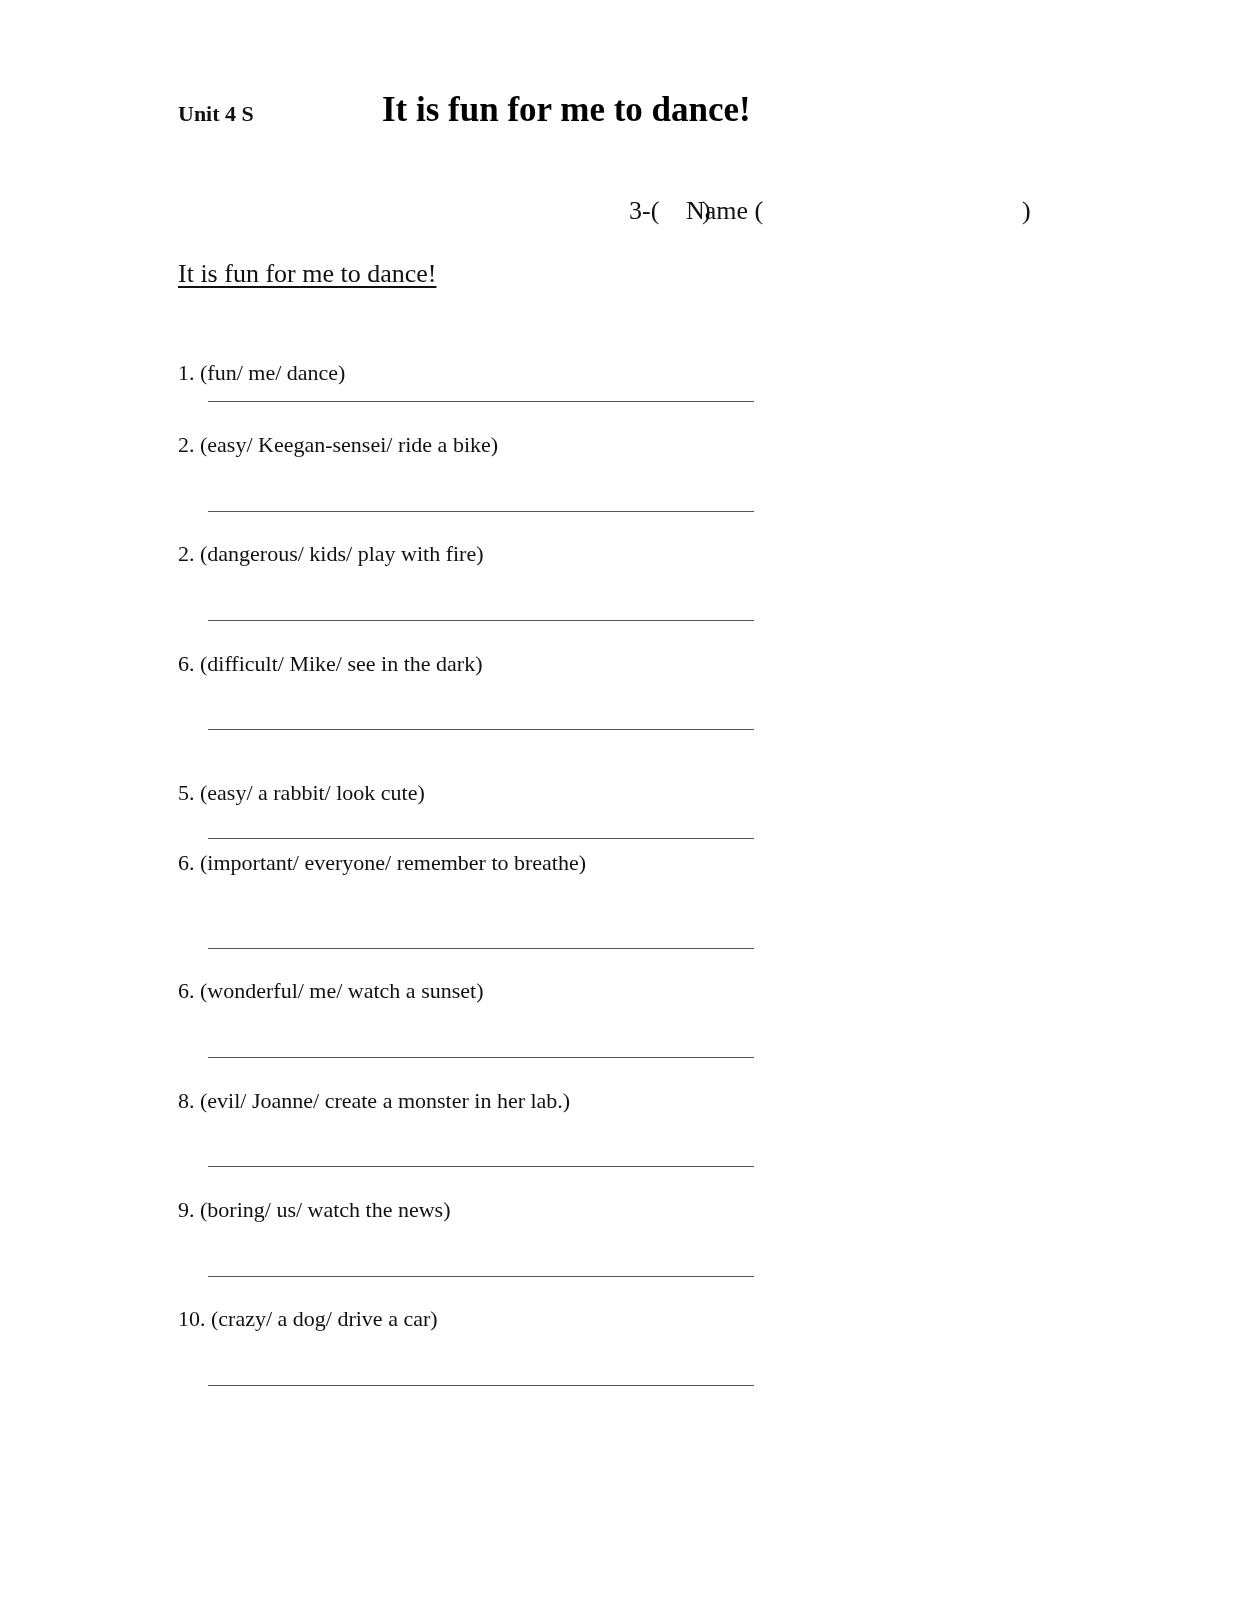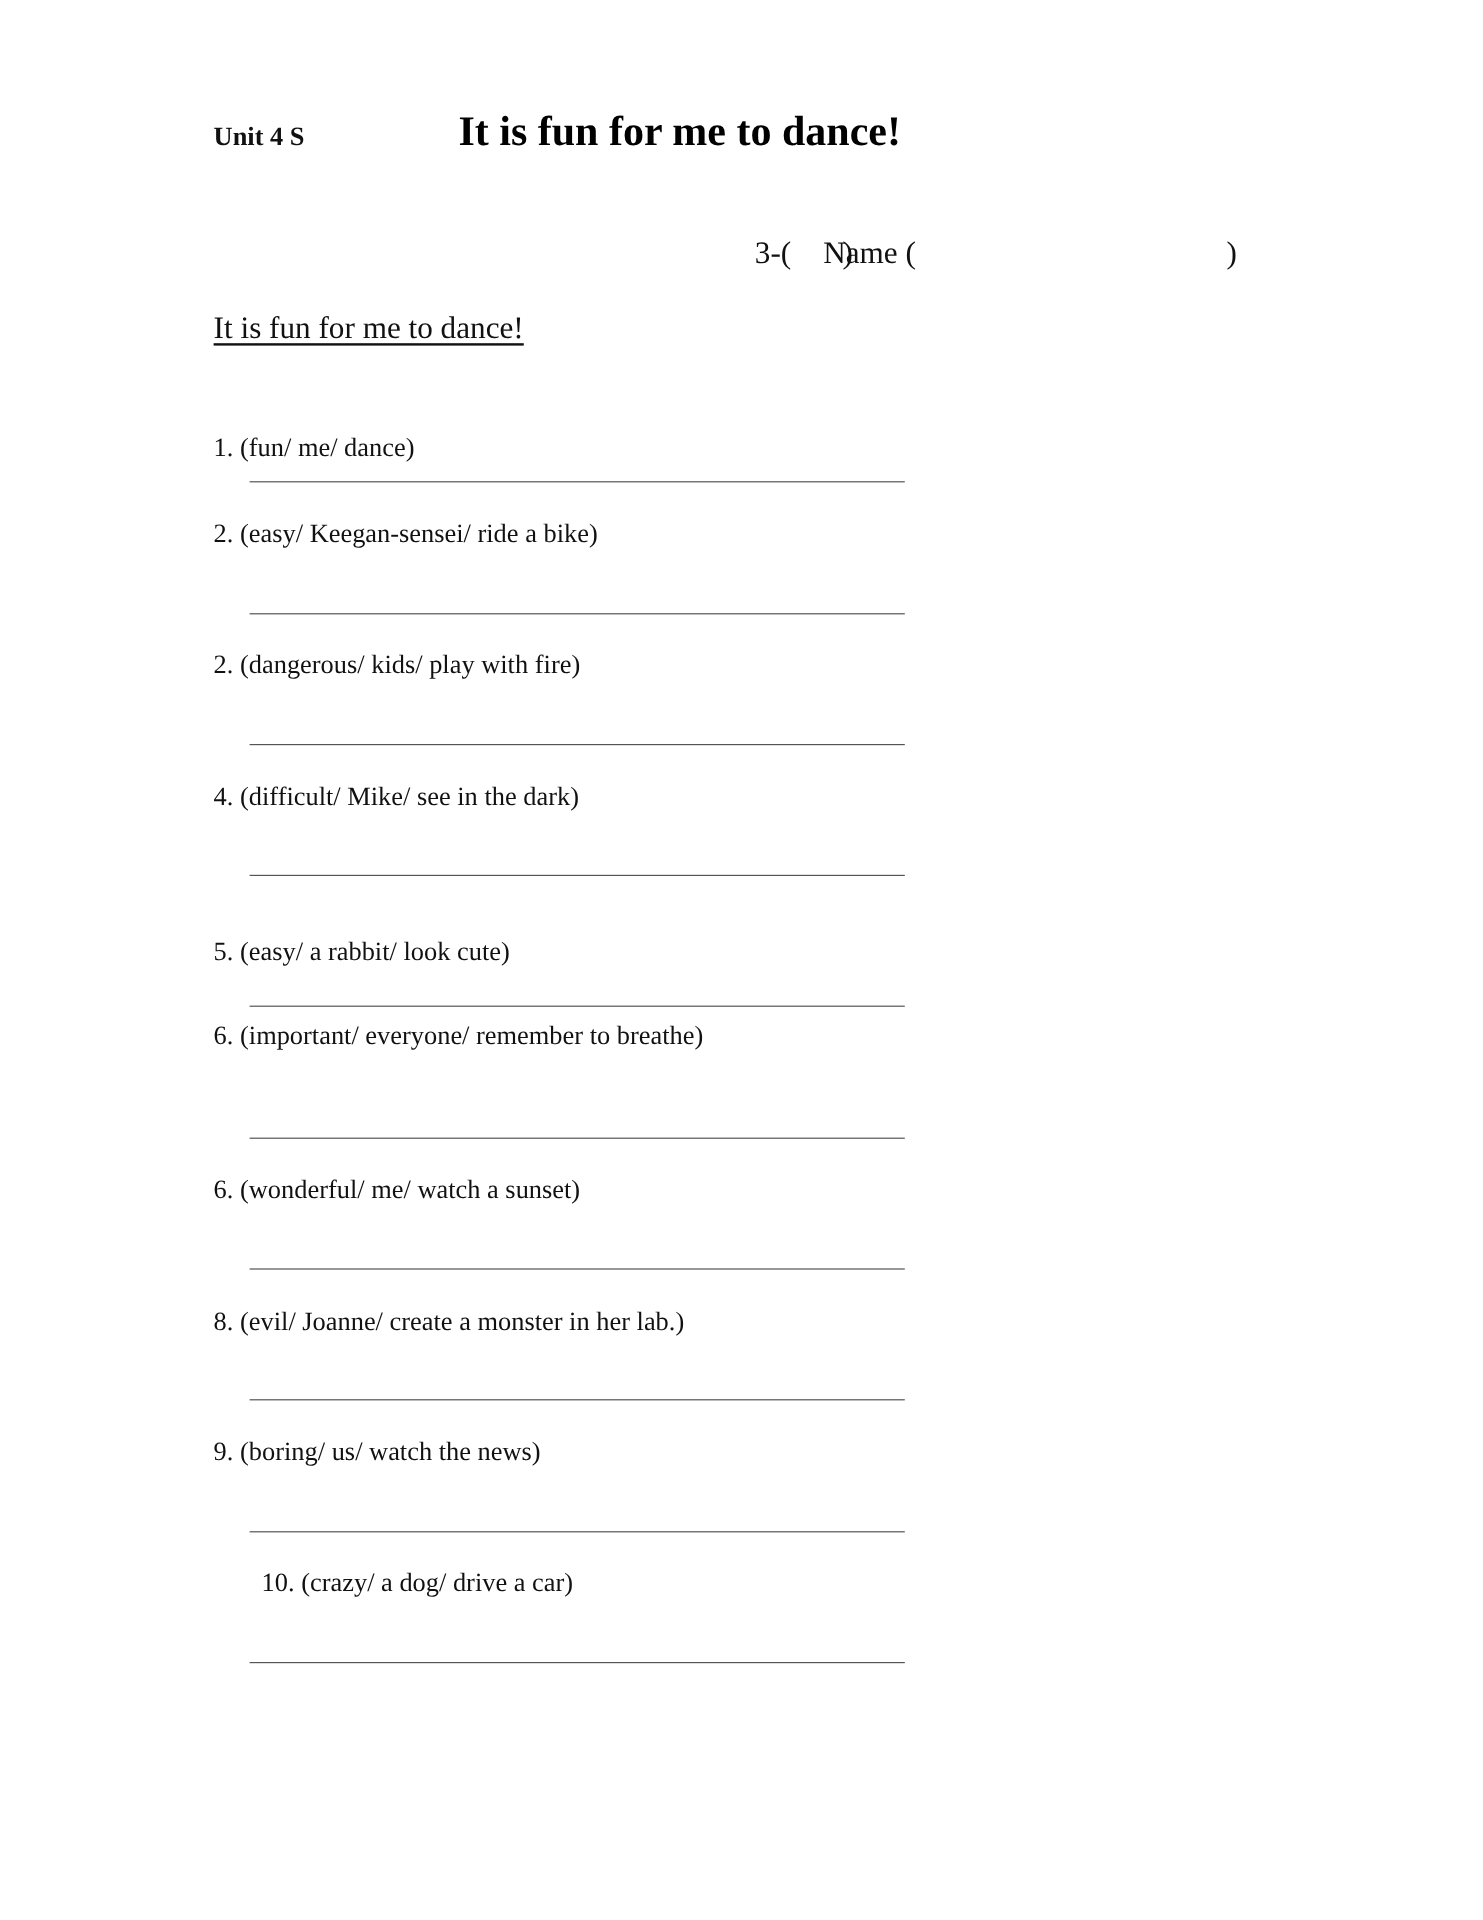--- a/index.html
+++ b/index.html
@@ -88,7 +88,7 @@
     <div class="abs prompt" style="top:541px;">2. (dangerous/ kids/ play with fire)</div>
     <div class="answer-line" style="top:620px;"></div>
 
-    <div class="abs prompt" style="top:651px;">4. (difficult/ Mike/ see in the dark)</div>
+    <div class="abs prompt" style="top:651px;">6. (difficult/ Mike/ see in the dark)</div>
     <div class="answer-line" style="top:729px;"></div>
 
     <div class="abs prompt" style="top:780px;">5. (easy/ a rabbit/ look cute)</div>

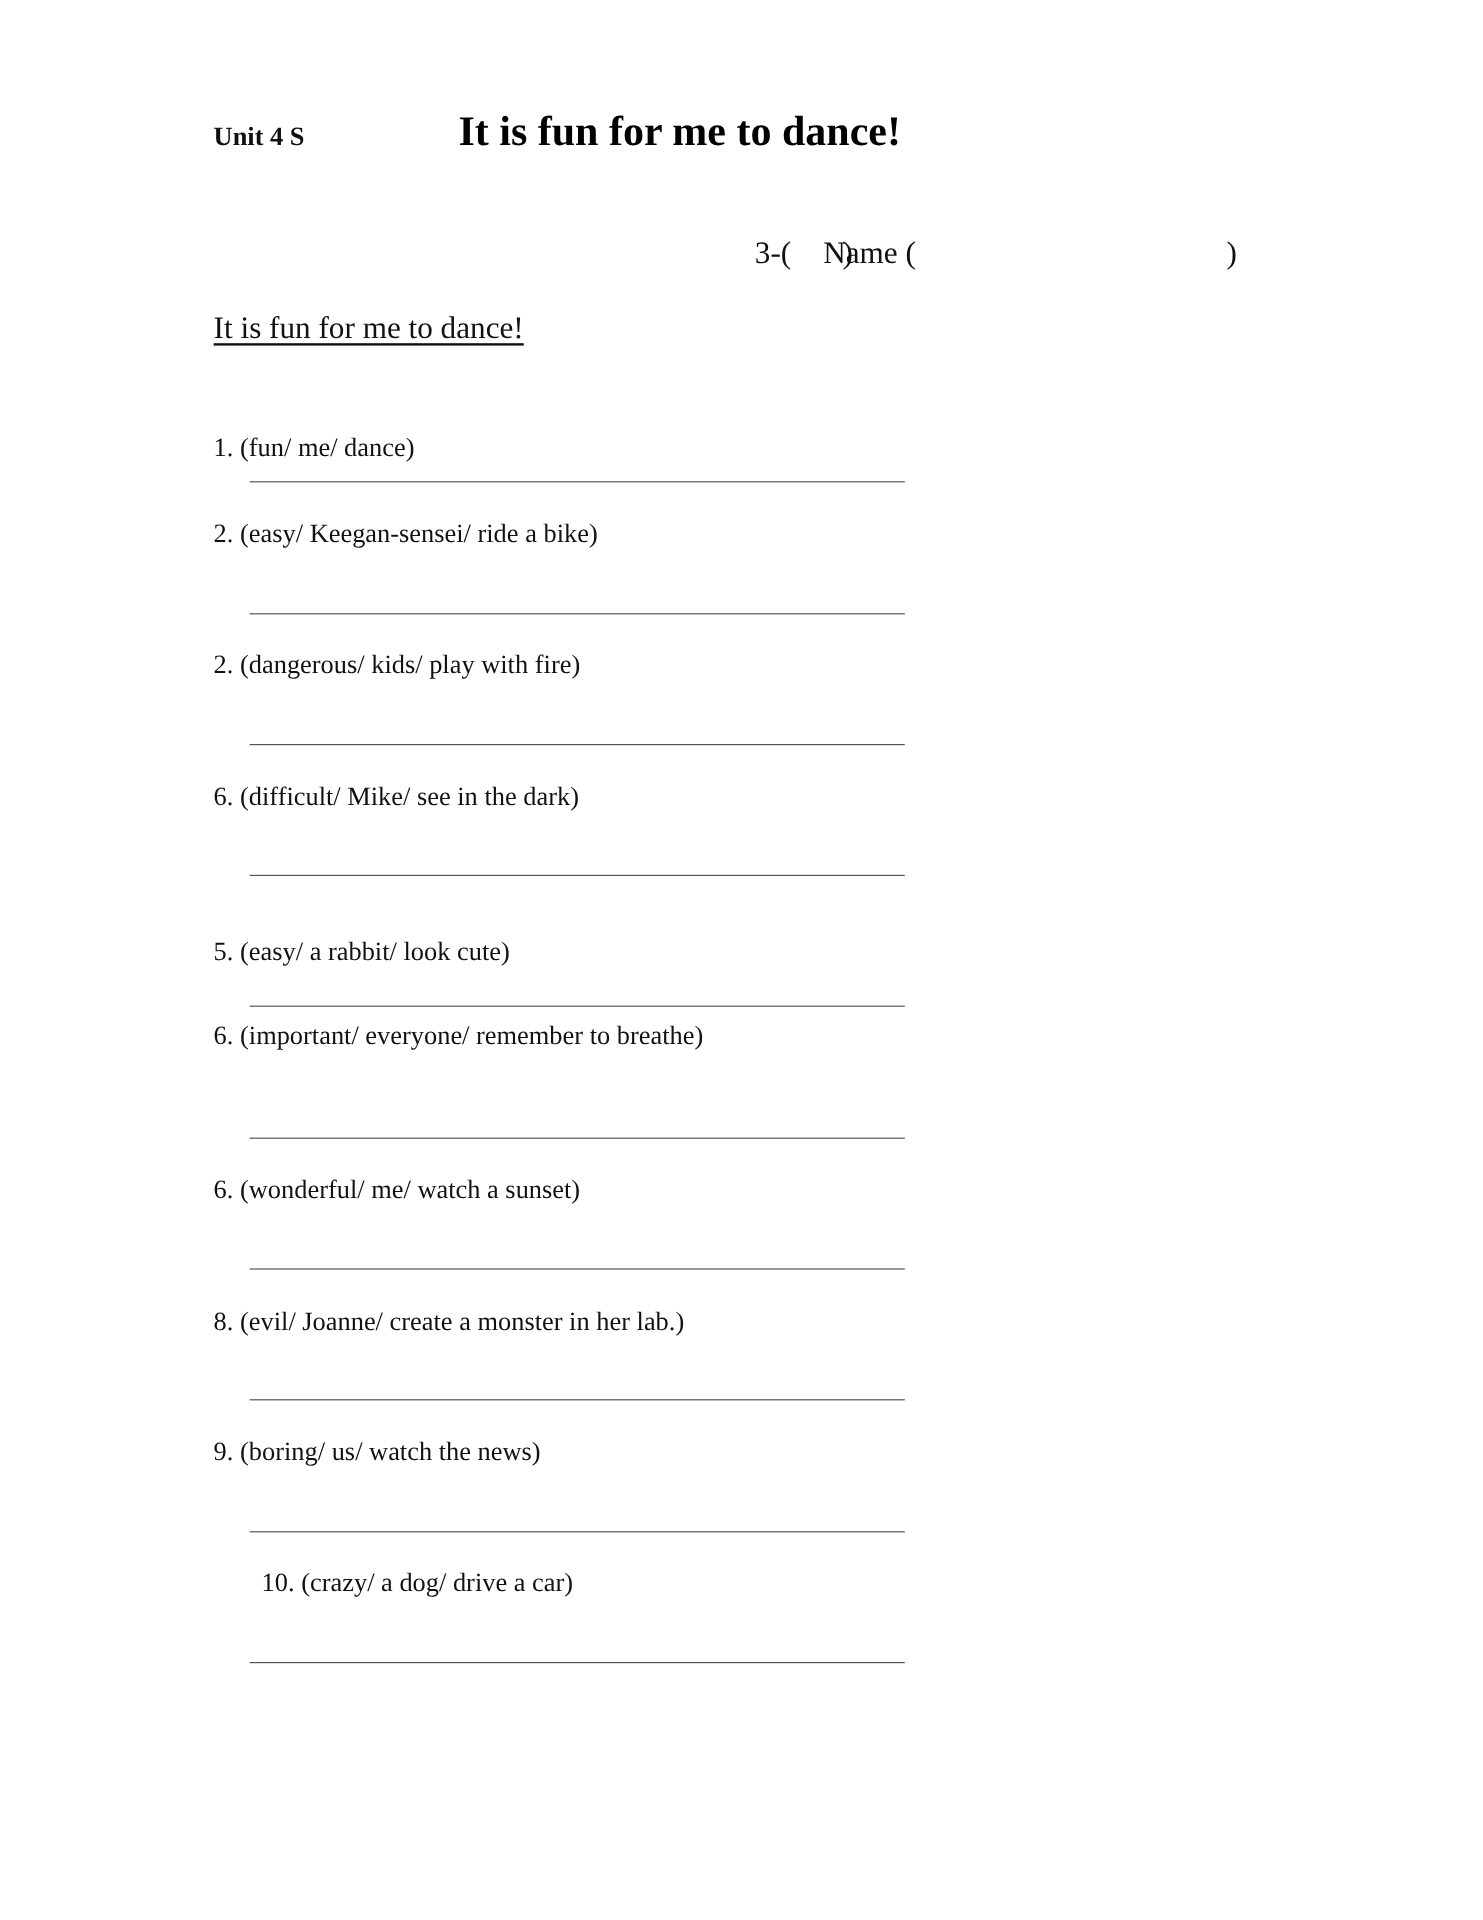--- a/index.html
+++ b/index.html
@@ -106,7 +106,7 @@
     <div class="abs prompt" style="top:1197px;">9. (boring/ us/ watch the news)</div>
     <div class="answer-line" style="top:1276px;"></div>
 
-    <div class="abs prompt" style="top:1306px;margin-left:40px;">10. (crazy/ a dog/ drive a car)</div>
+    <div class="abs prompt" style="top:1306px;">10. (crazy/ a dog/ drive a car)</div>
     <div class="answer-line" style="top:1385px;"></div>
   </div>
 

